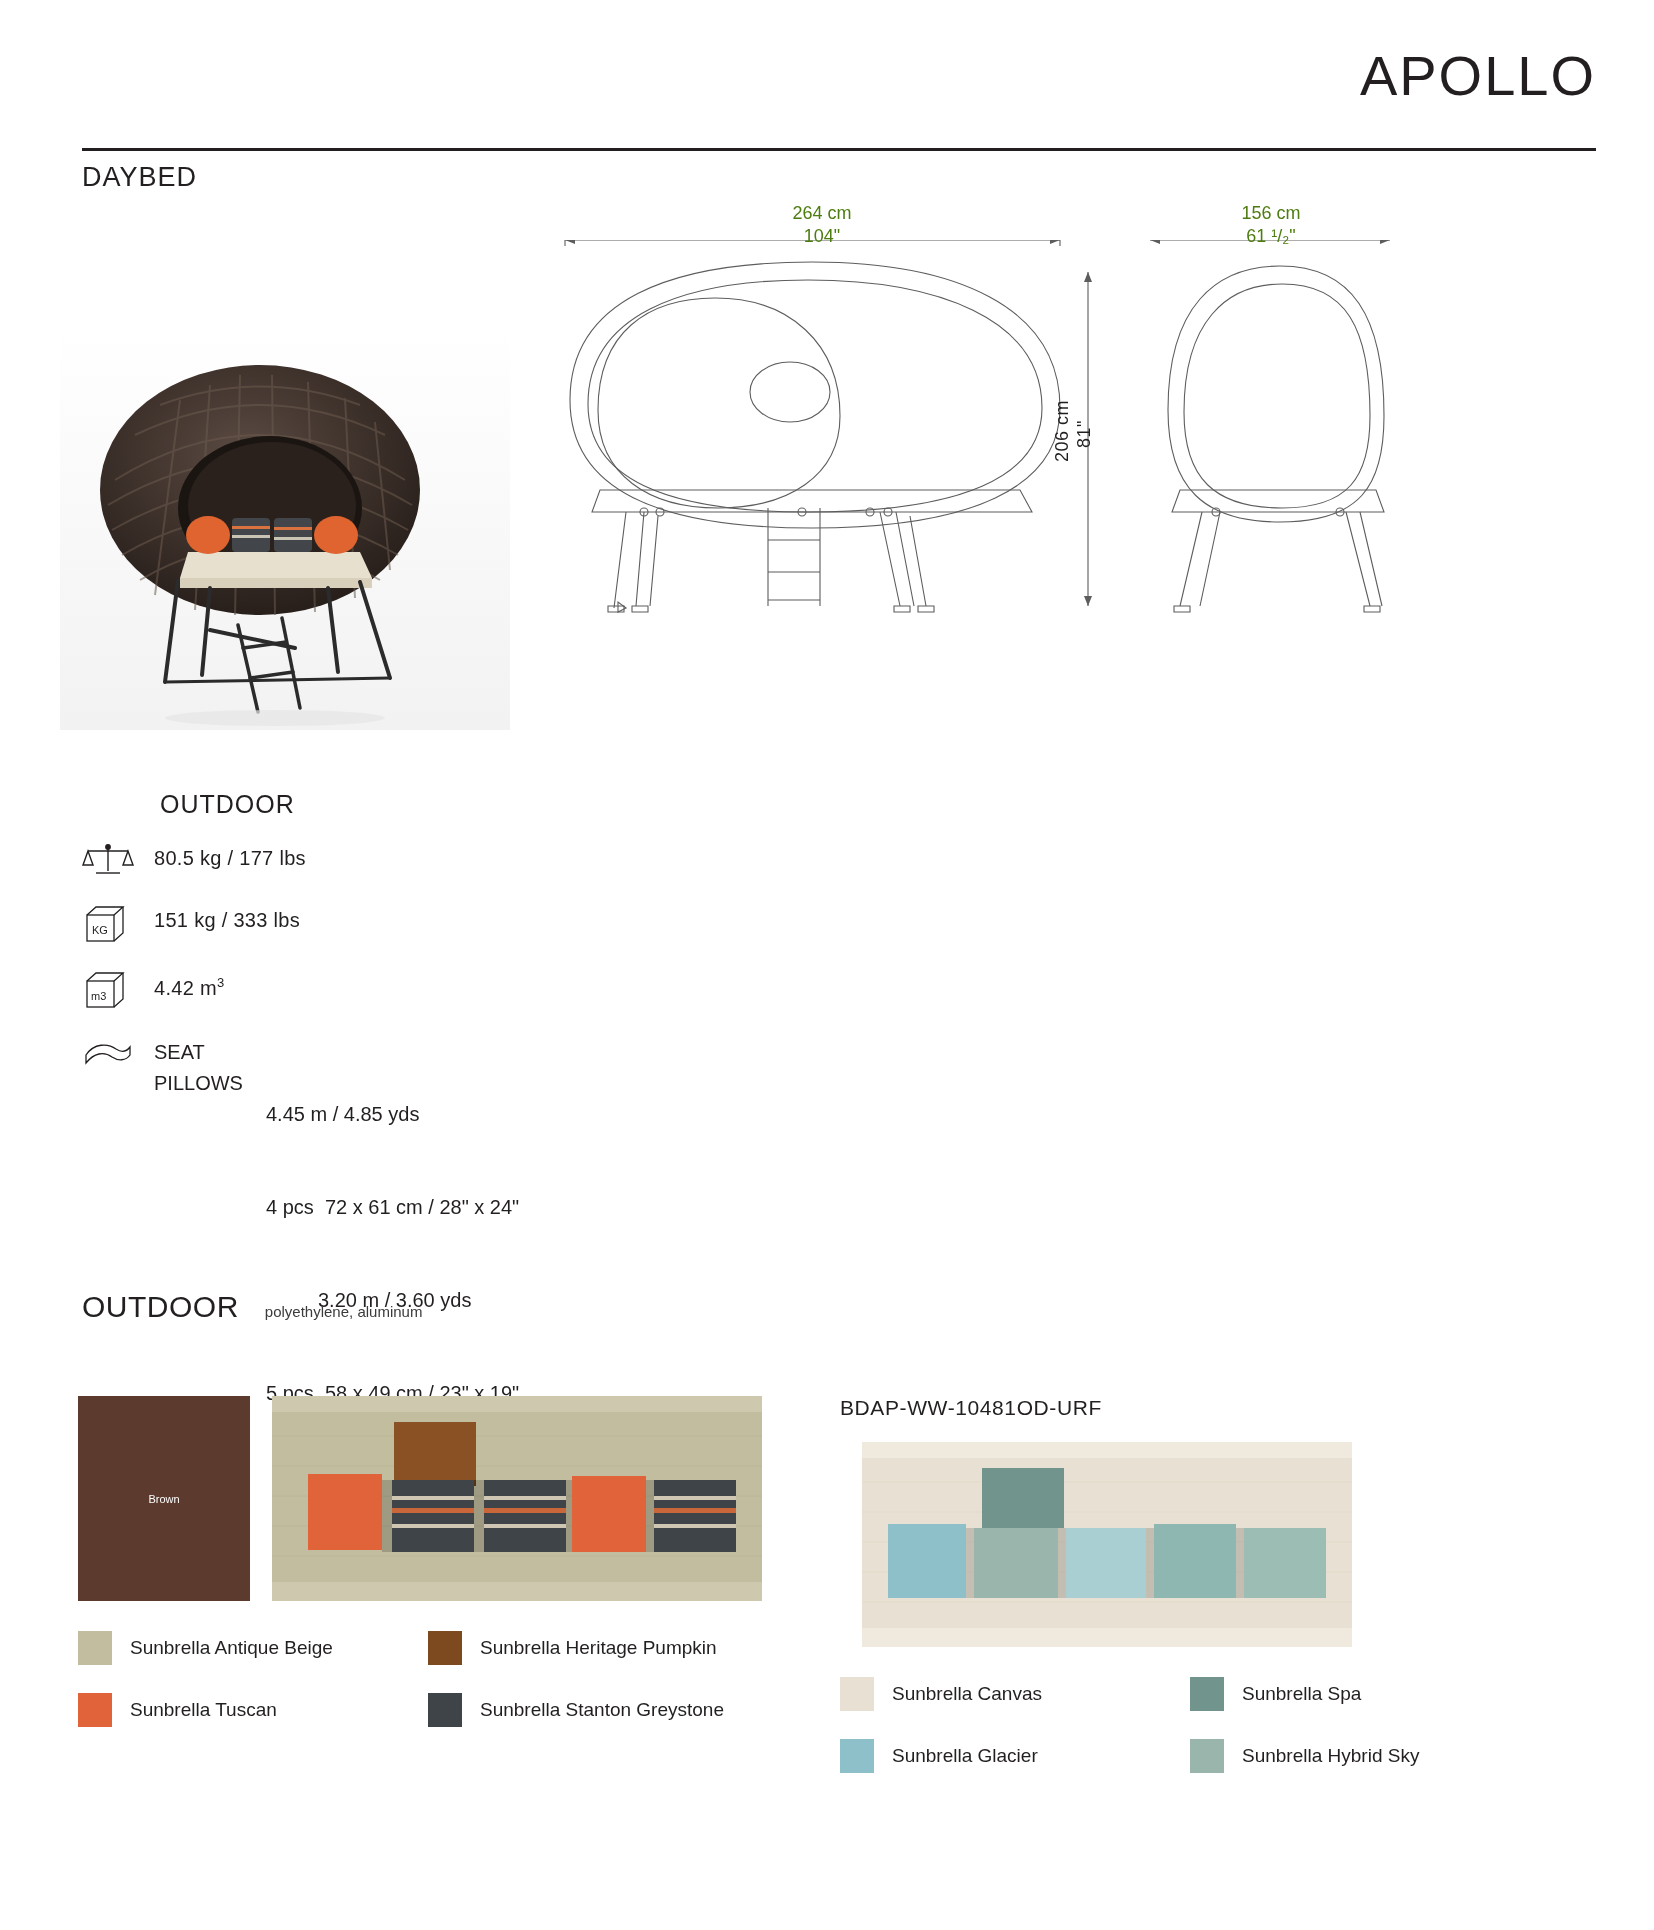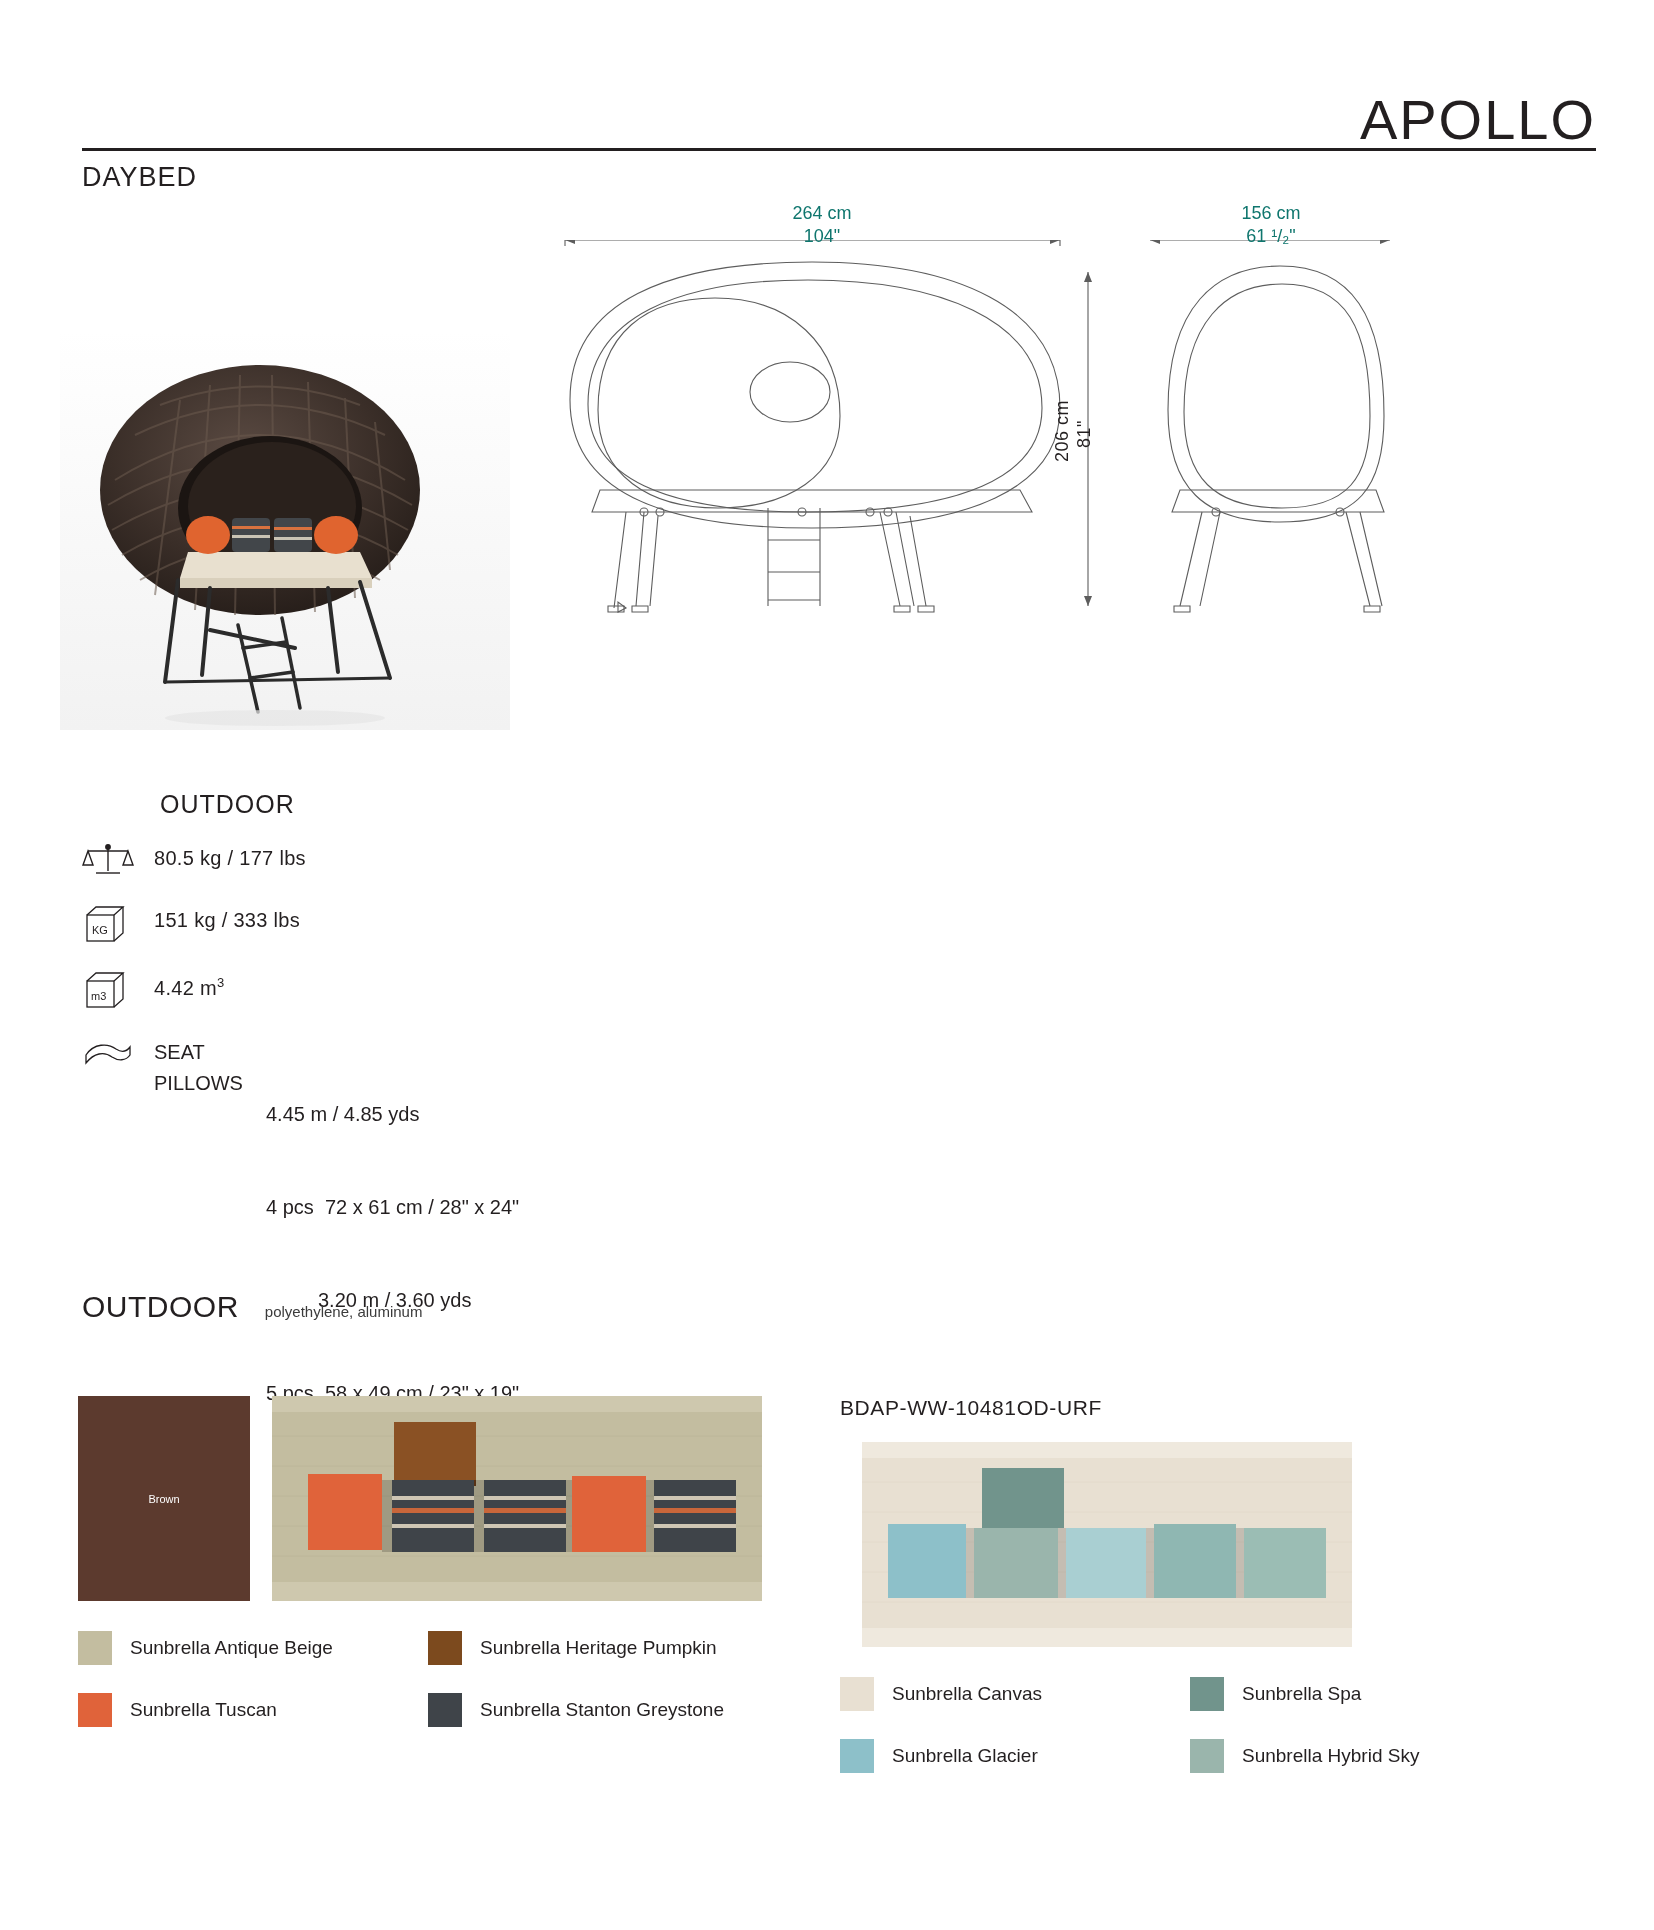--- a/index.html
+++ b/index.html
@@ -26,7 +26,6 @@
     font-weight: 400;
     color: #231f20;
     line-height: 1;
-    margin-top: 44px;
   }
   .header-rule {
     position: absolute;

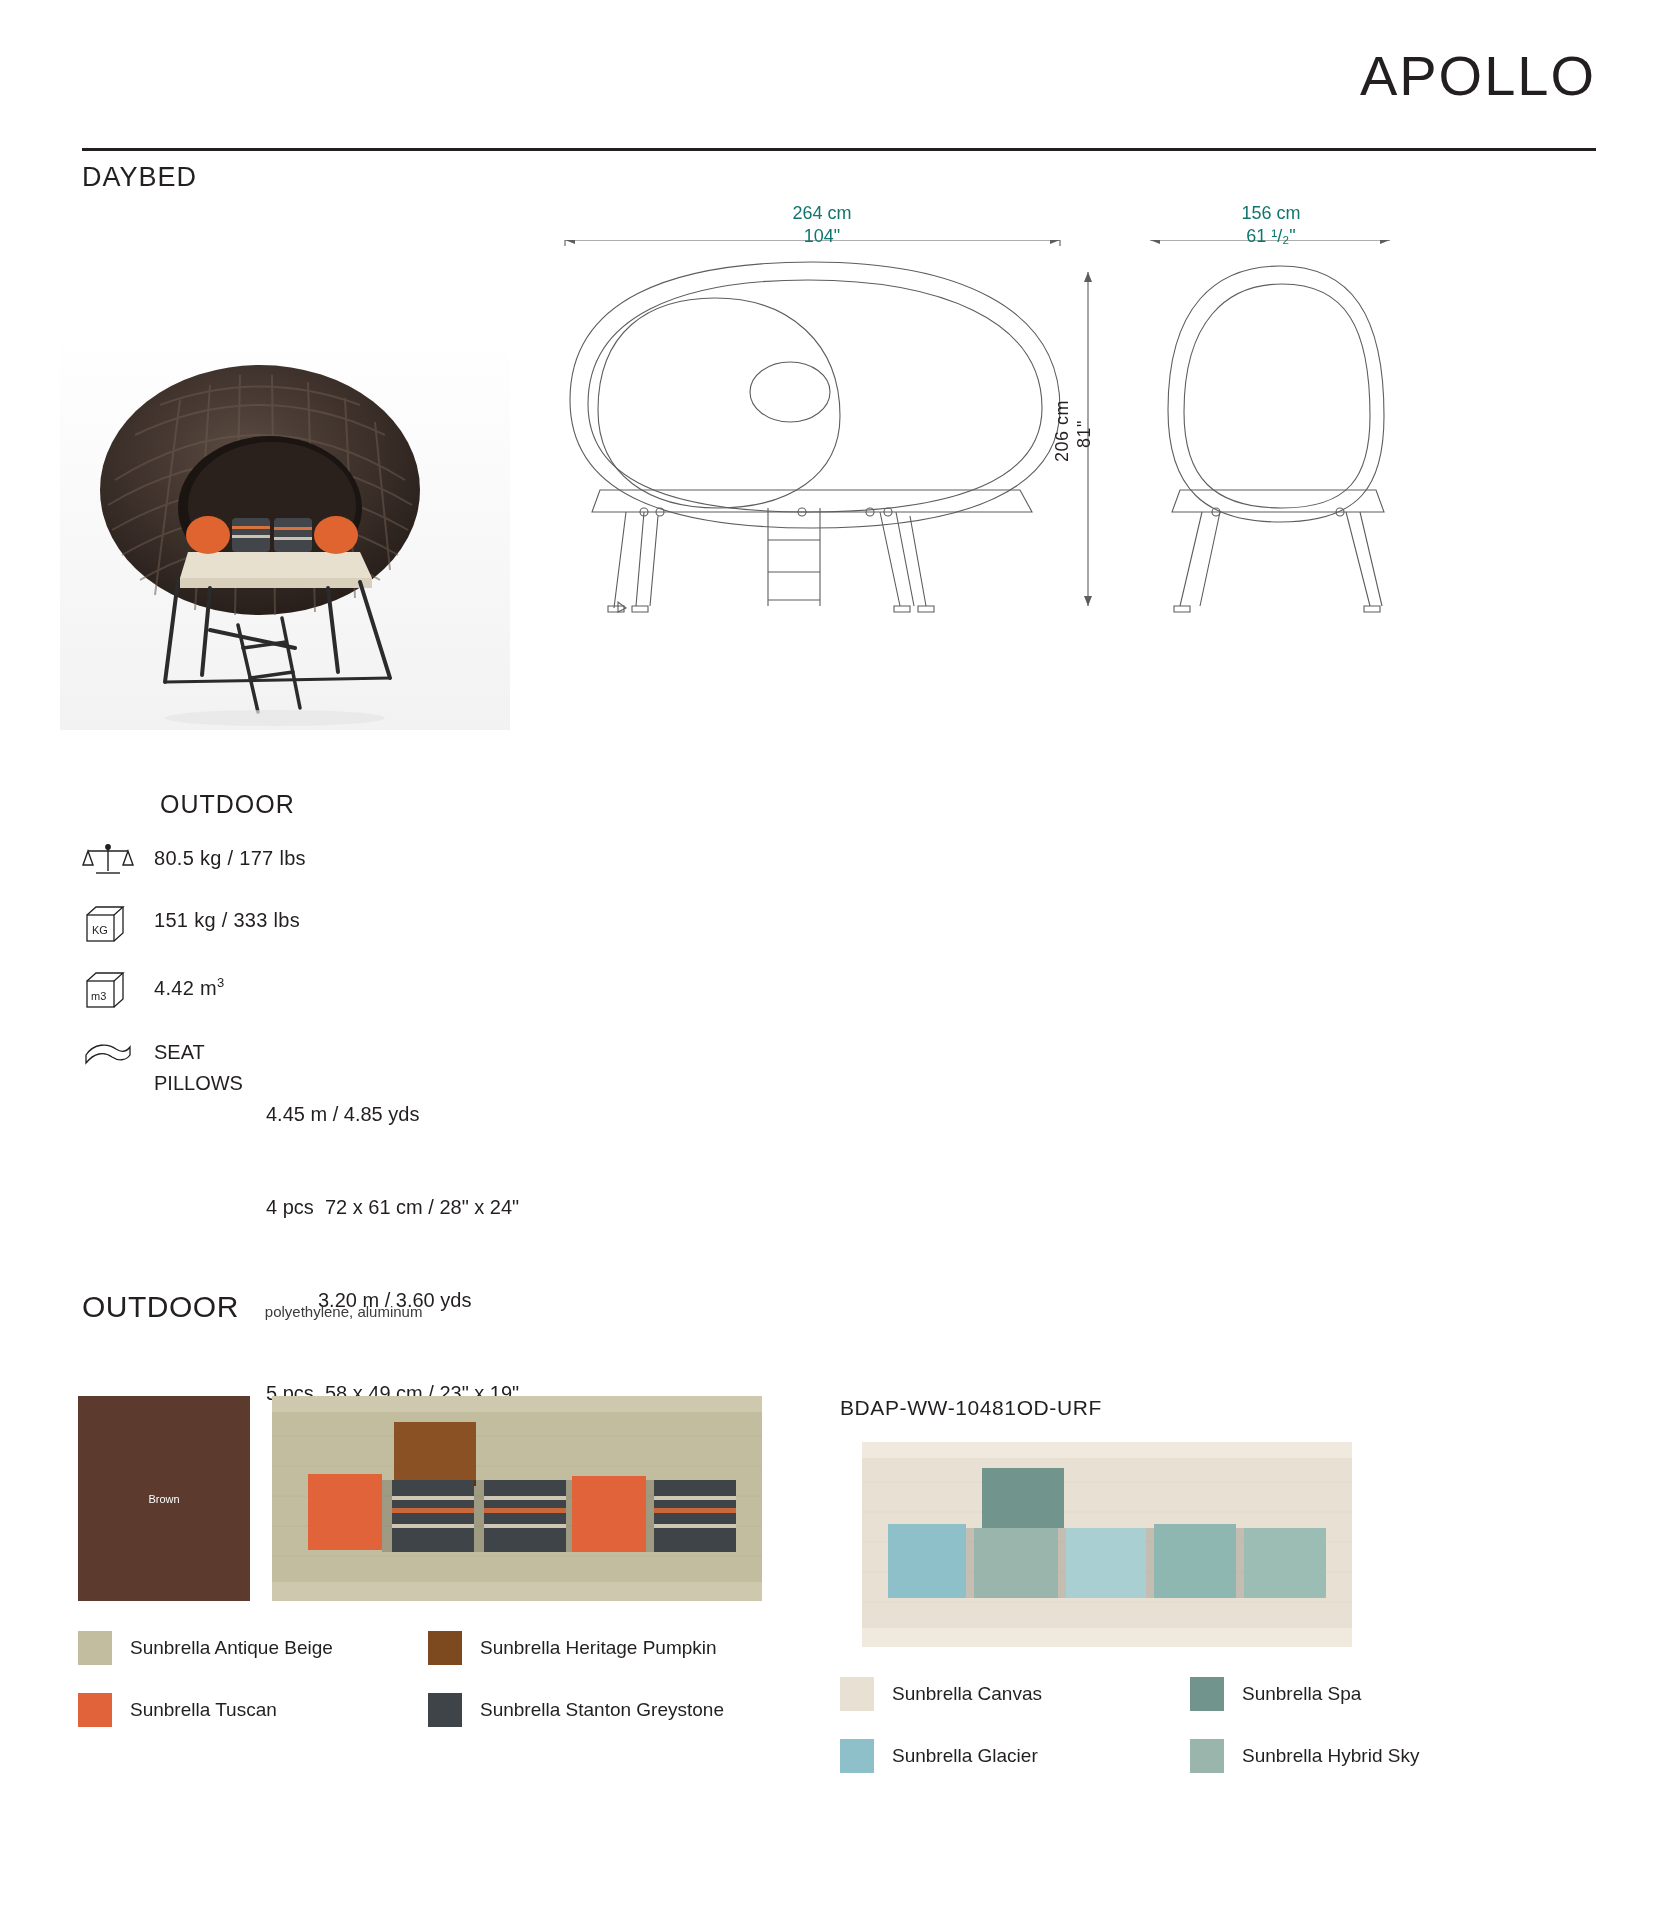--- a/index.html
+++ b/index.html
@@ -66,7 +66,7 @@
     position: absolute;
     font-size: 18px;
     text-align: center;
-    color: #0f766e;
+    color: #4d7c0f;
     line-height: 1.25;
   }
   .dim-vert {

